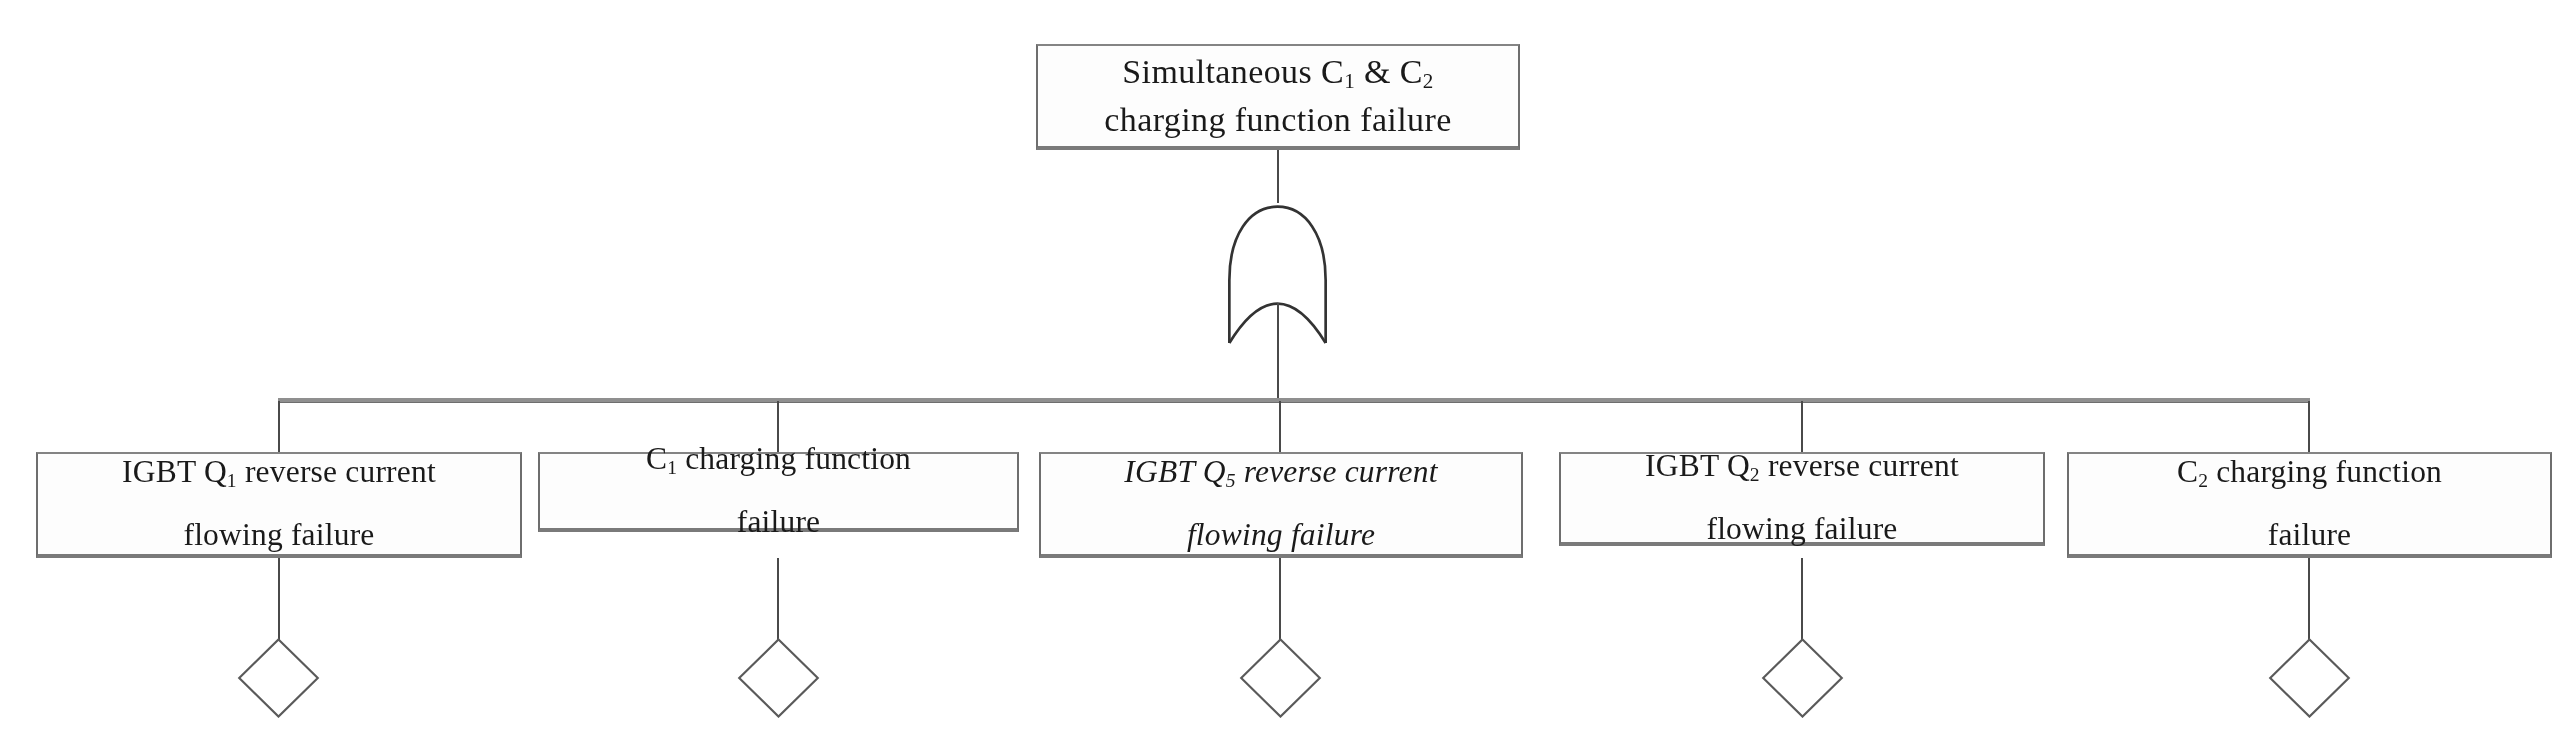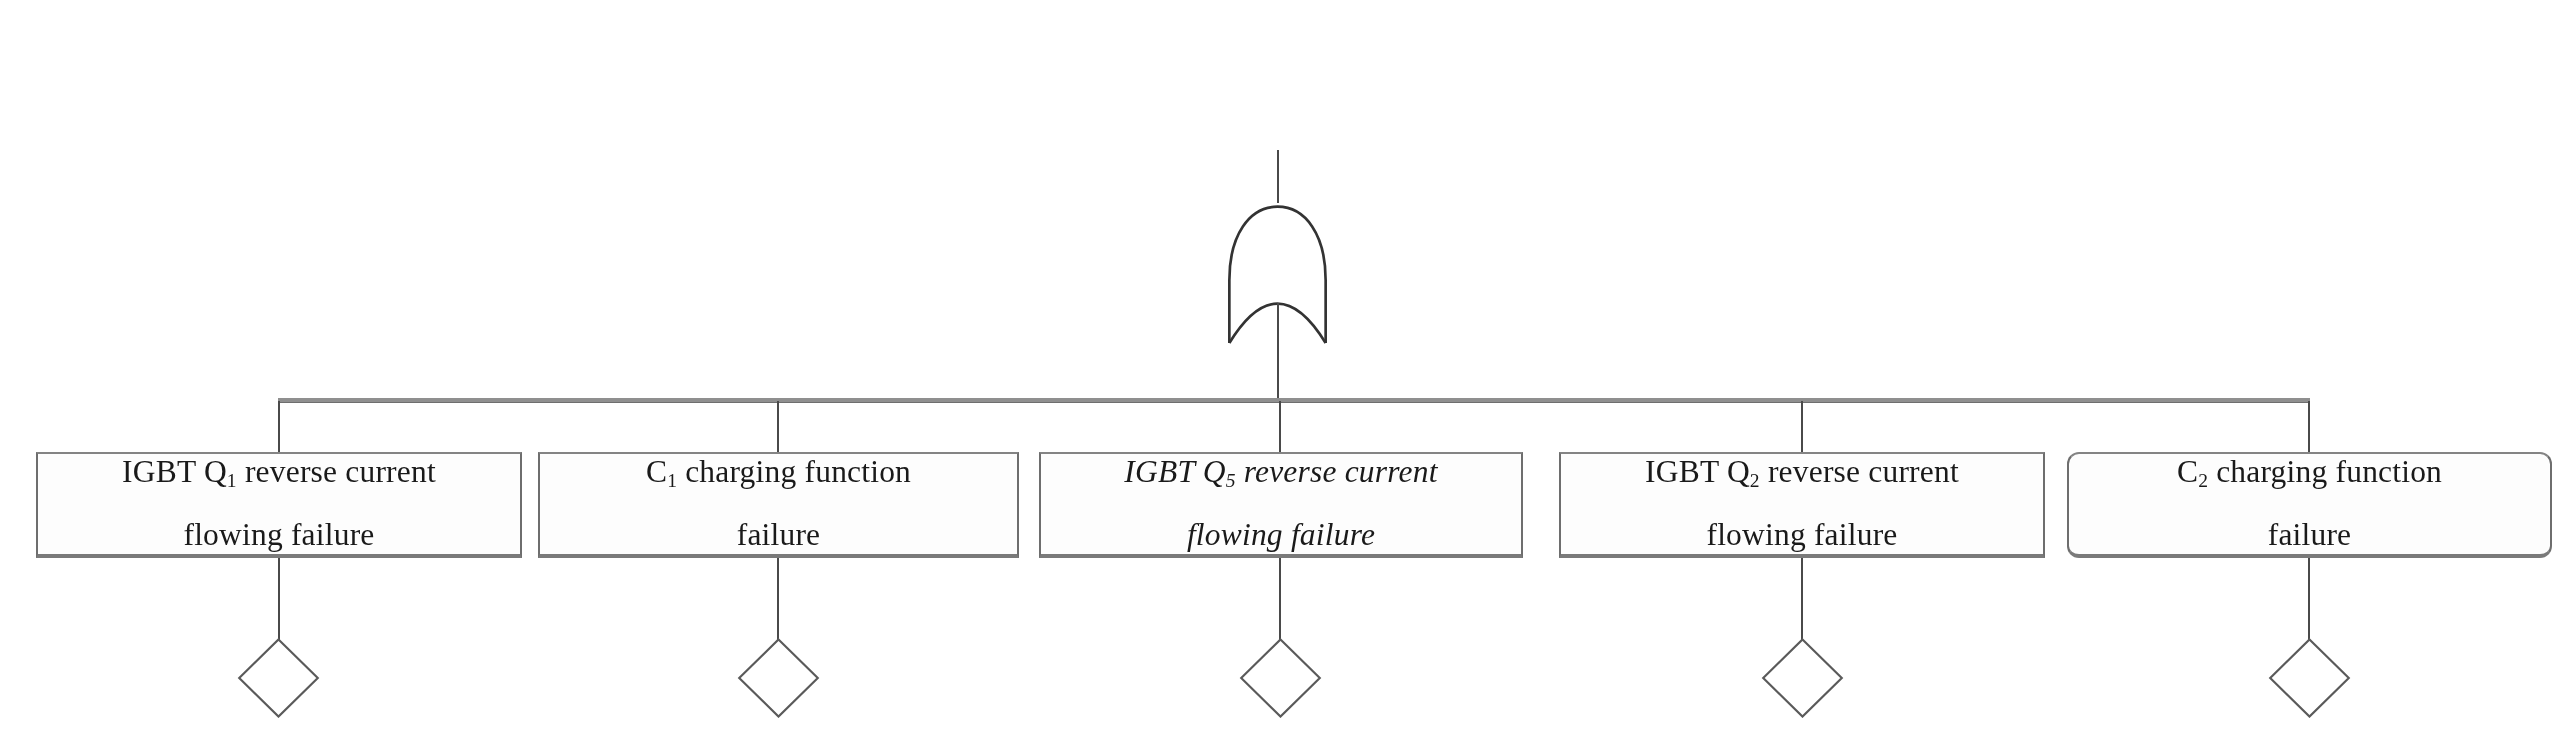--- a/index.html
+++ b/index.html
@@ -47,6 +47,10 @@
 
 <div class="canvas">
 
+  <div class="event-box top-box" style="left:1036px;top:44px;width:484px;height:106px;">
+    <p><span>Simultaneous C</span><sub>1</sub><span> &amp; C</span><sub>2</sub></p>
+    <p>charging function failure</p>
+  </div>
 
   <div class="vline" style="left:1277px;top:150px;height:53px;"></div>
 

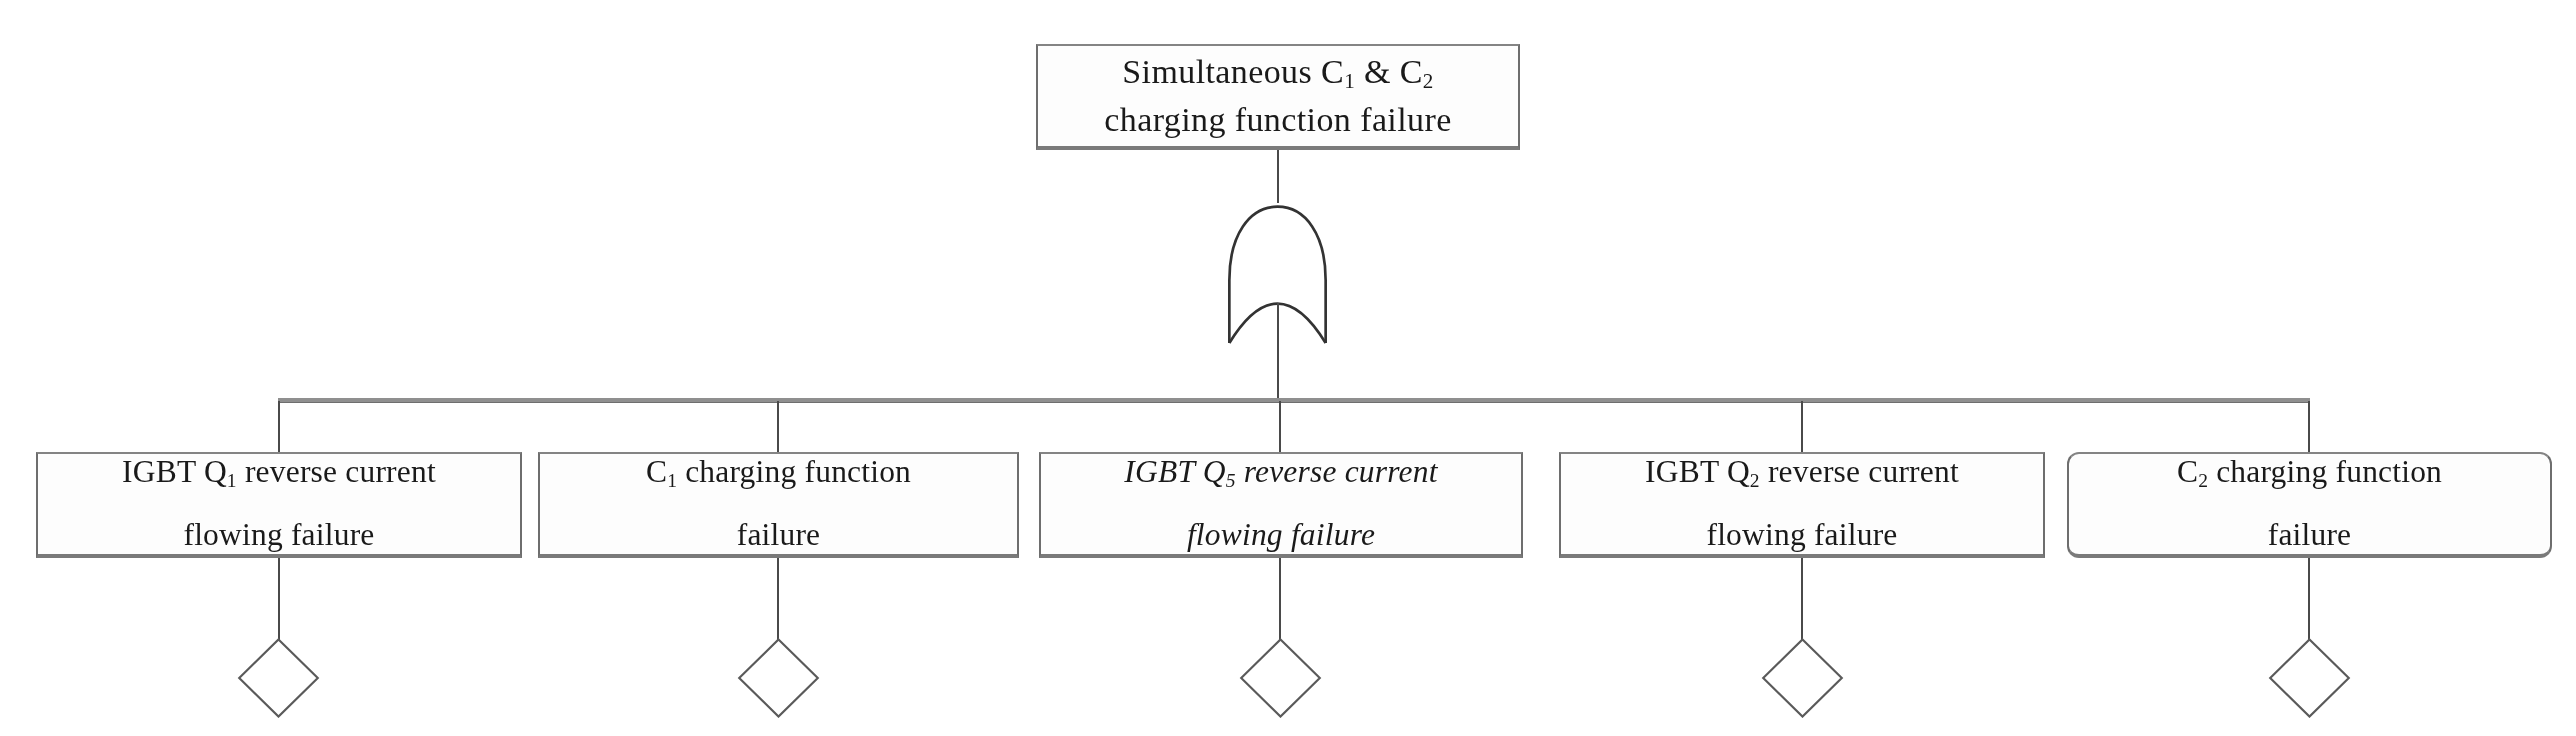--- a/index.html
+++ b/index.html
@@ -74,7 +74,7 @@
   </svg>
 
   <div class="vline" style="left:777px;top:401px;height:53px;"></div>
-  <div class="event-box child-box" style="left:538px;top:452px;width:481px;height:106px;">
+  <div class="event-box child-box" style="left:538px;top:452px;width:481px;height:80px;">
     <p><span>C</span><sub>1</sub><span> charging function</span></p>
     <p>failure</p>
   </div>

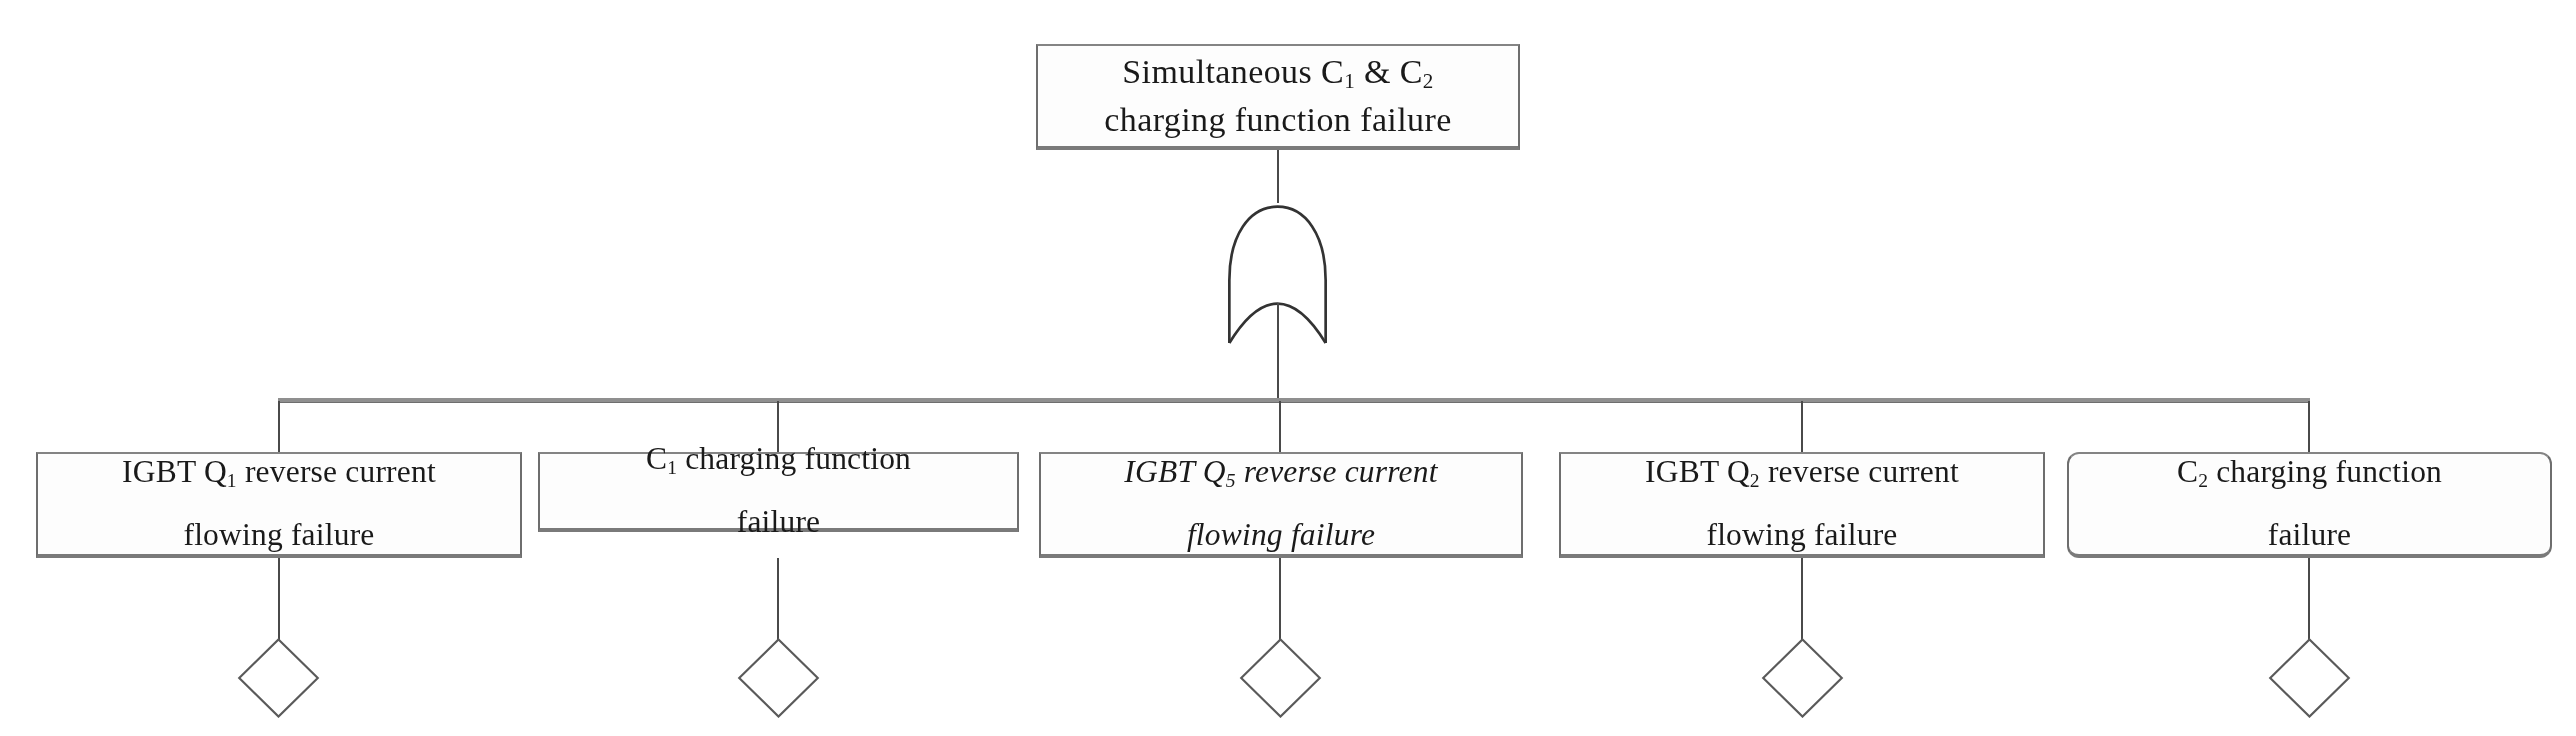--- a/index.html
+++ b/index.html
@@ -94,7 +94,7 @@
   </svg>
 
   <div class="vline" style="left:1801px;top:401px;height:53px;"></div>
-  <div class="event-box child-box" style="left:1559px;top:452px;width:486px;height:106px;">
+  <div class="event-box child-box" style="left:1559px;top:452px;width:486px;height:94px;">
     <p><span>IGBT Q</span><sub>2</sub><span> reverse current</span></p>
     <p>flowing failure</p>
   </div>

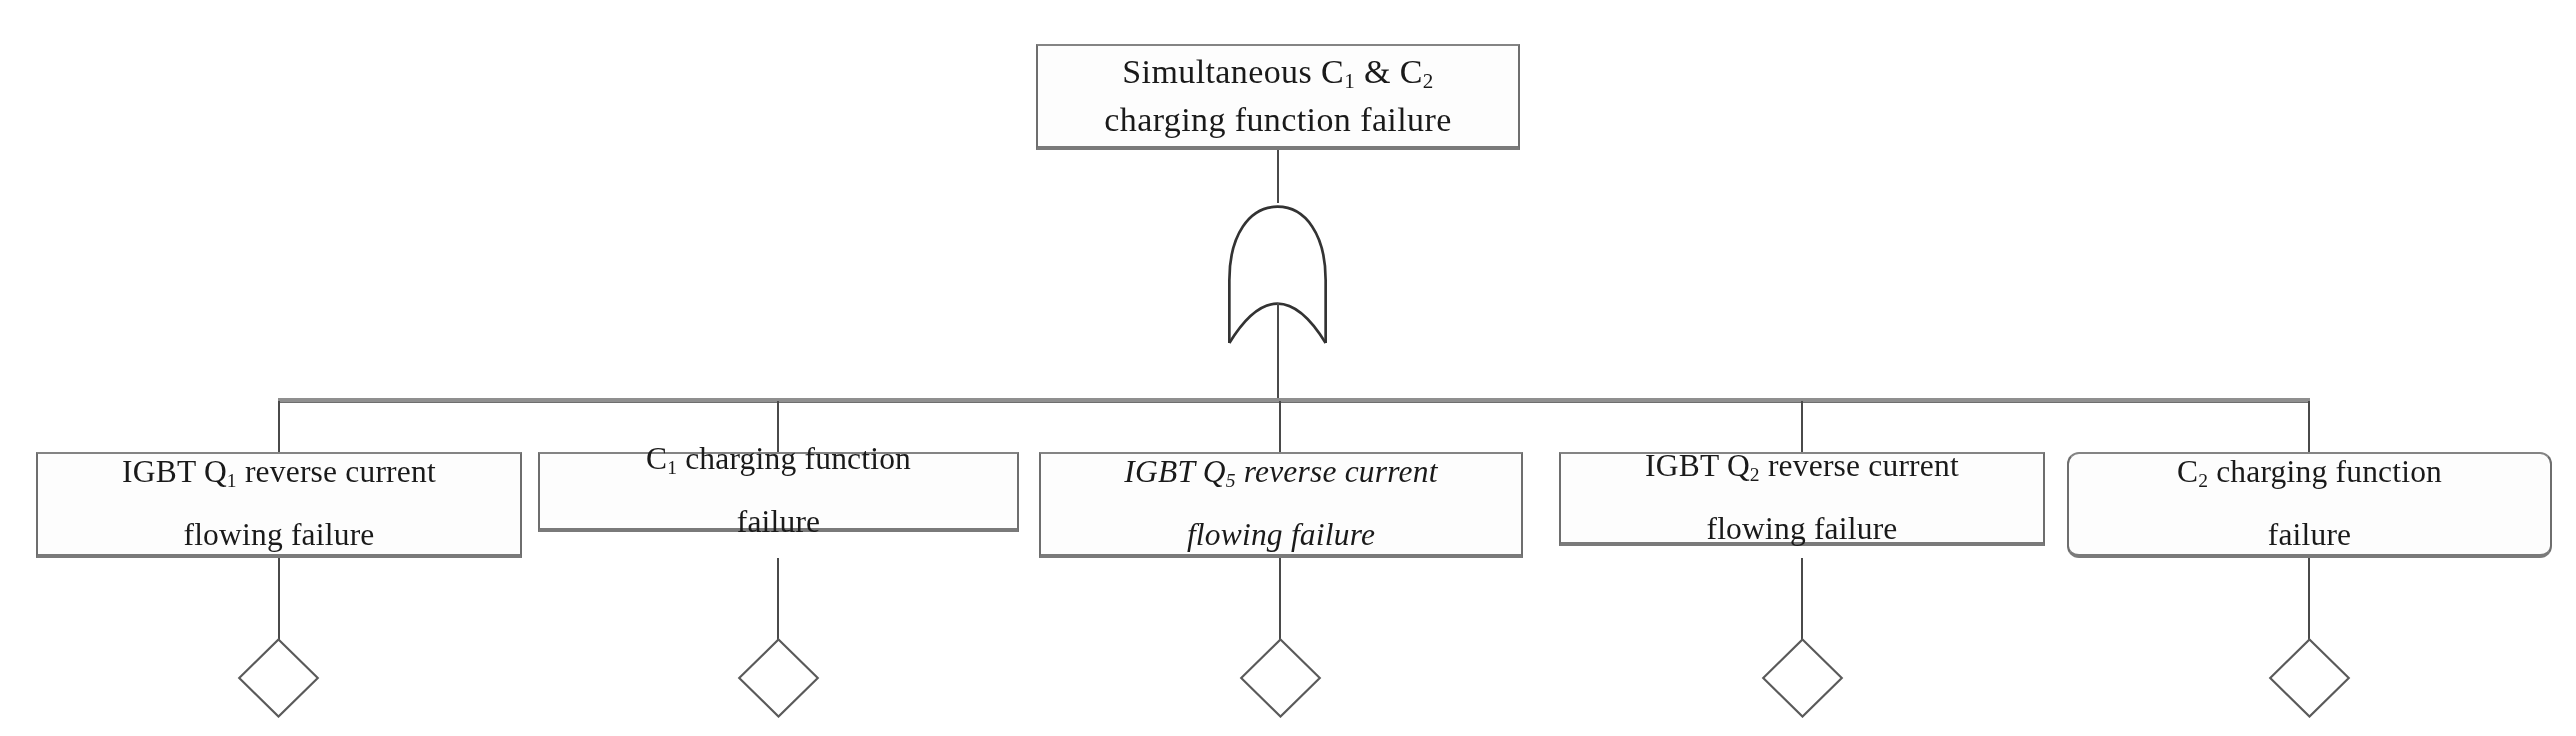--- a/index.html
+++ b/index.html
@@ -104,7 +104,7 @@
   </svg>
 
   <div class="vline" style="left:2308px;top:401px;height:53px;"></div>
-  <div class="event-box child-box" style="left:2067px;top:452px;width:485px;height:106px;border-radius:12px;">
+  <div class="event-box child-box" style="left:2067px;top:452px;width:485px;height:106px;">
     <p><span>C</span><sub>2</sub><span> charging function</span></p>
     <p>failure</p>
   </div>

